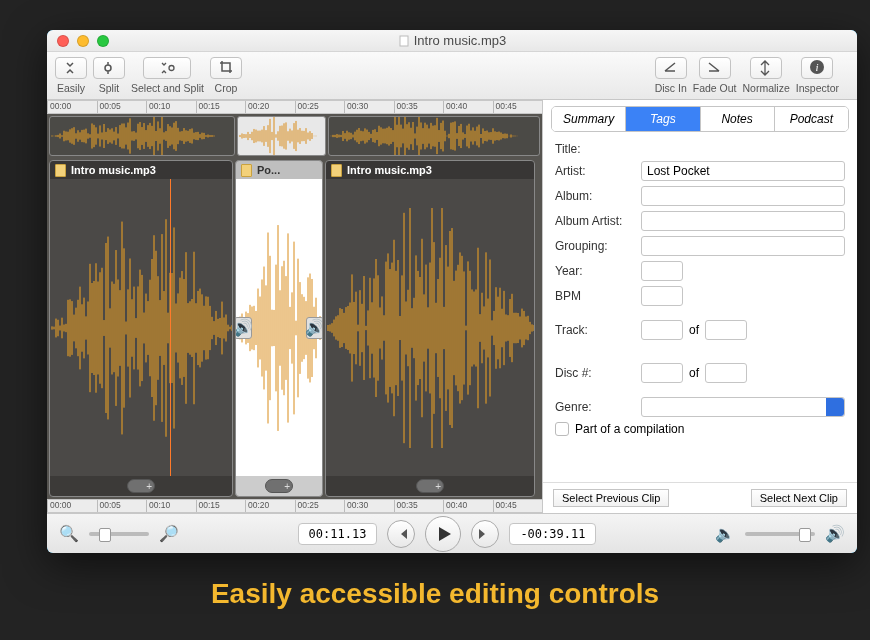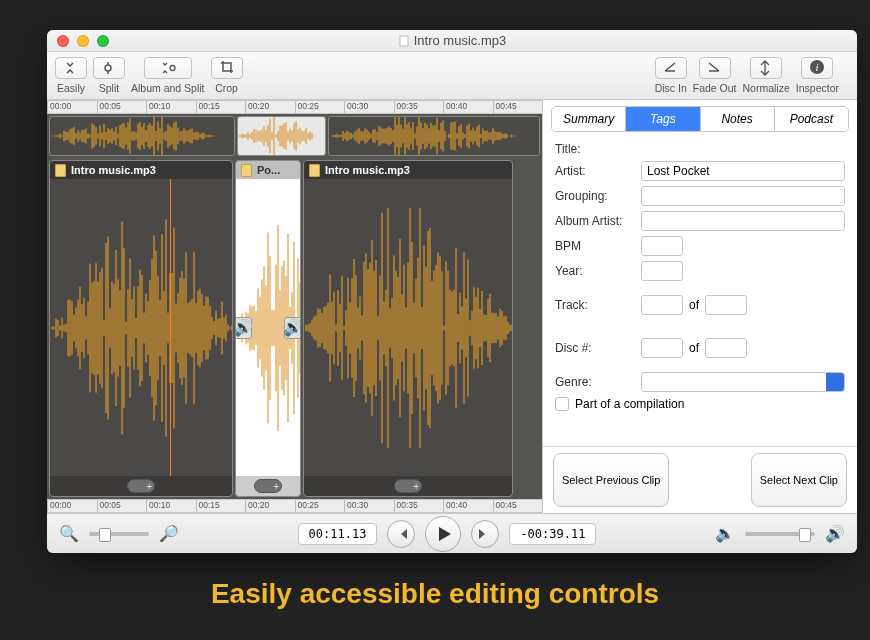--- a/index.html
+++ b/index.html
@@ -107,7 +107,7 @@
               <path d="M3 4l2 2 2-2M3 14l2-2 2 2M10 9a2.5 2.5 0 0 1 5 0 2.5 2.5 0 0 1-5 0" stroke="#555" fill="none" stroke-width="1.3"></path>
             </svg>
           </div>
-          <span>Album and Split</span>
+          <span>Select and Split</span>
         </div>
         <div class="tb-btn">
           <div class="tb-ico">

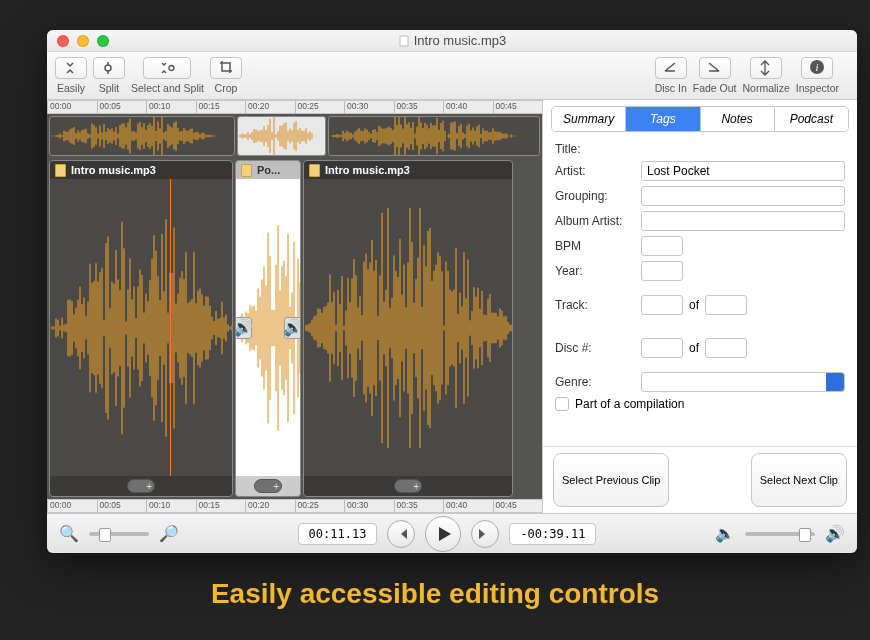--- a/index.html
+++ b/index.html
@@ -211,7 +211,7 @@
               <div class="pill"></div>
             </div>
           </div>
-          <div class="track sel" style="width: 66px;">
+          <div class="track sel" style="width: 88px;">
             <div class="tr-head">
               <div class="fileico"></div>
               <span>Po...</span>

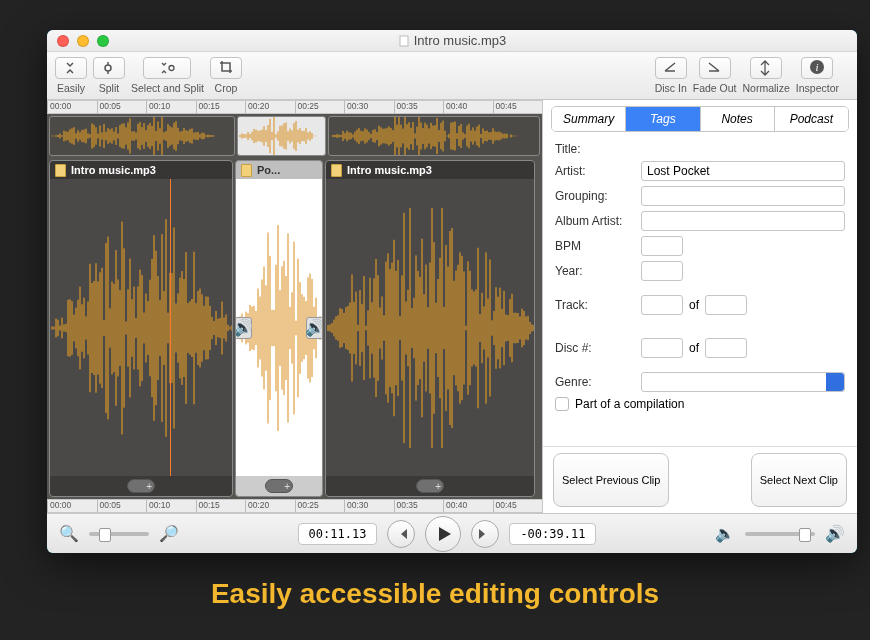--- a/index.html
+++ b/index.html
@@ -276,6 +276,10 @@
             <input type="text" value="Lost Pocket" style="">
           </div>
         <div class="row">
+            <label>Album:</label>
+            <input type="text" value="" style="">
+          </div>
+        <div class="row">
             <label>Grouping:</label>
             <input type="text" value="" style="">
           </div>

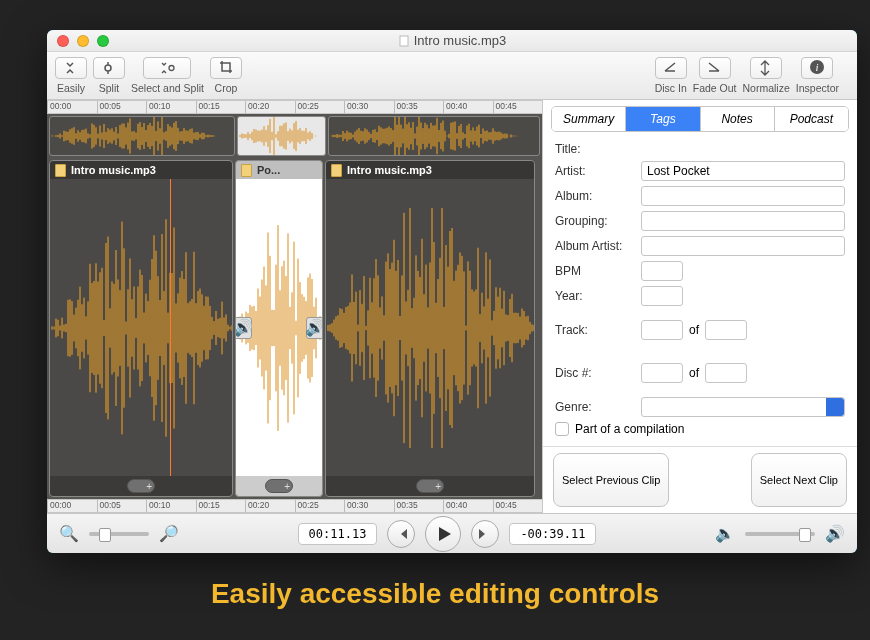--- a/index.html
+++ b/index.html
@@ -280,11 +280,11 @@
             <input type="text" value="" style="">
           </div>
         <div class="row">
+            <label>Album Artist:</label>
+            <input type="text" value="" style="">
+          </div>
+        <div class="row">
             <label>Grouping:</label>
-            <input type="text" value="" style="">
-          </div>
-        <div class="row">
-            <label>Album Artist:</label>
             <input type="text" value="" style="">
           </div>
         <div class="row">

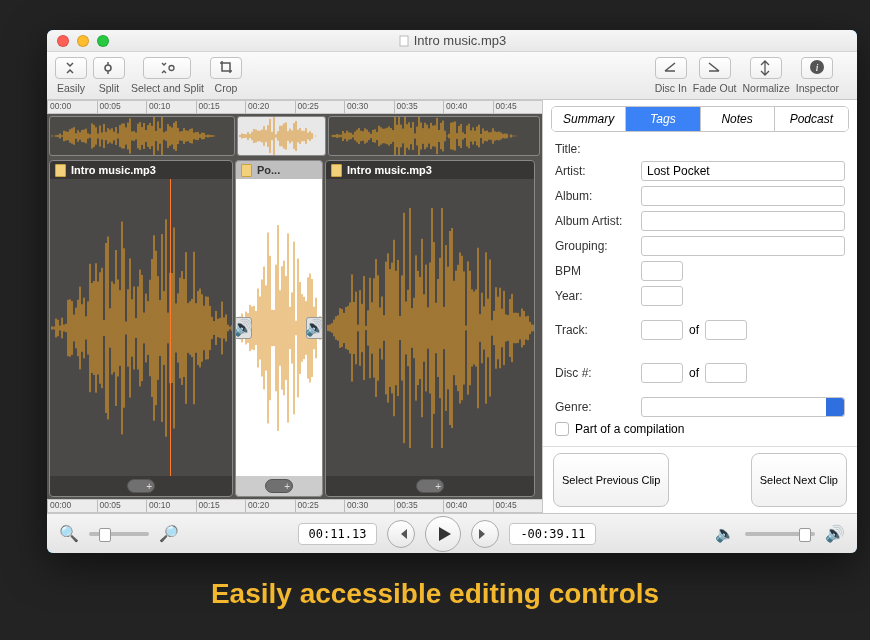--- a/index.html
+++ b/index.html
@@ -288,11 +288,11 @@
             <input type="text" value="" style="">
           </div>
         <div class="row">
+            <label>Year:</label>
+            <input class="sm" type="text" value="" style="">
+          </div>
+        <div class="row">
             <label>BPM</label>
-            <input class="sm" type="text" value="" style="">
-          </div>
-        <div class="row">
-            <label>Year:</label>
             <input class="sm" type="text" value="" style="">
           </div>
         <div class="row">

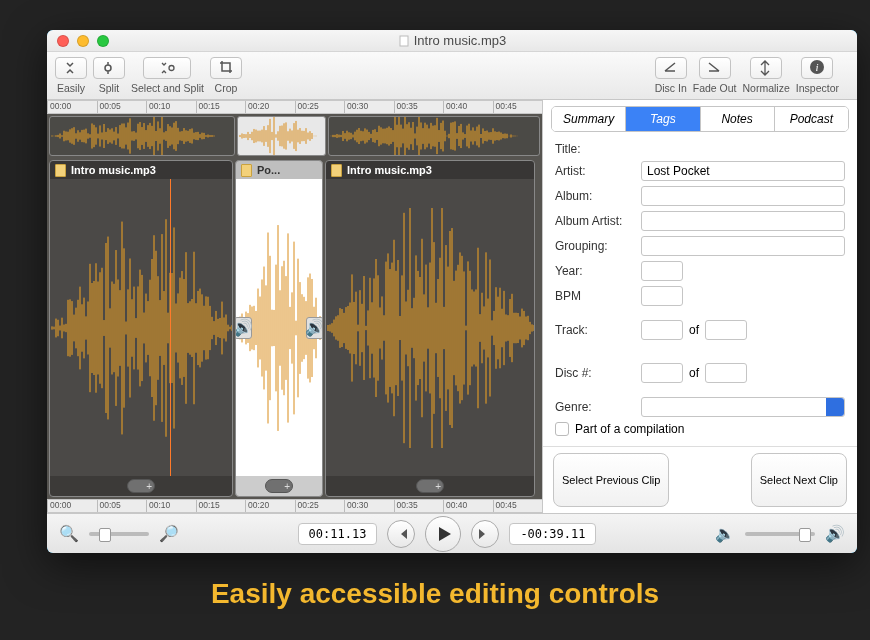--- a/index.html
+++ b/index.html
@@ -52,7 +52,7 @@
 .genre-sel{flex:1;height:20px;border:1px solid #c5c5c5;border-radius:3px;background:#fff;position:relative}
 .genre-sel::after{content:"";position:absolute;right:0;top:0;width:18px;height:100%;background:#2f6fe0;border-radius:0 3px 3px 0}
 .sel-row{display:flex;justify-content:space-between;padding:6px 10px;border-top:1px solid #ddd}
-.sel-btn{font-size:11px;border:1px solid #c5c5c5;border-radius:8px;padding:20px 8px;background:linear-gradient(#fff,#f1f1f1);cursor:pointer}
+.sel-btn{font-size:11px;border:1px solid #c5c5c5;border-radius:0;padding:2px 8px;background:linear-gradient(#fff,#f1f1f1);cursor:pointer}
 .transport { height: 40px; background: linear-gradient(#f4f4f4,#e4e4e4); border-top: 1px solid #c7c7c7; display: flex; align-items: center; padding: 0 12px; gap: 10px; }
 .zoom-ico{font-size:16px;color:#555}
 .zoom-slider{width:60px;height:4px;background:#bbb;border-radius:2px;position:relative}

